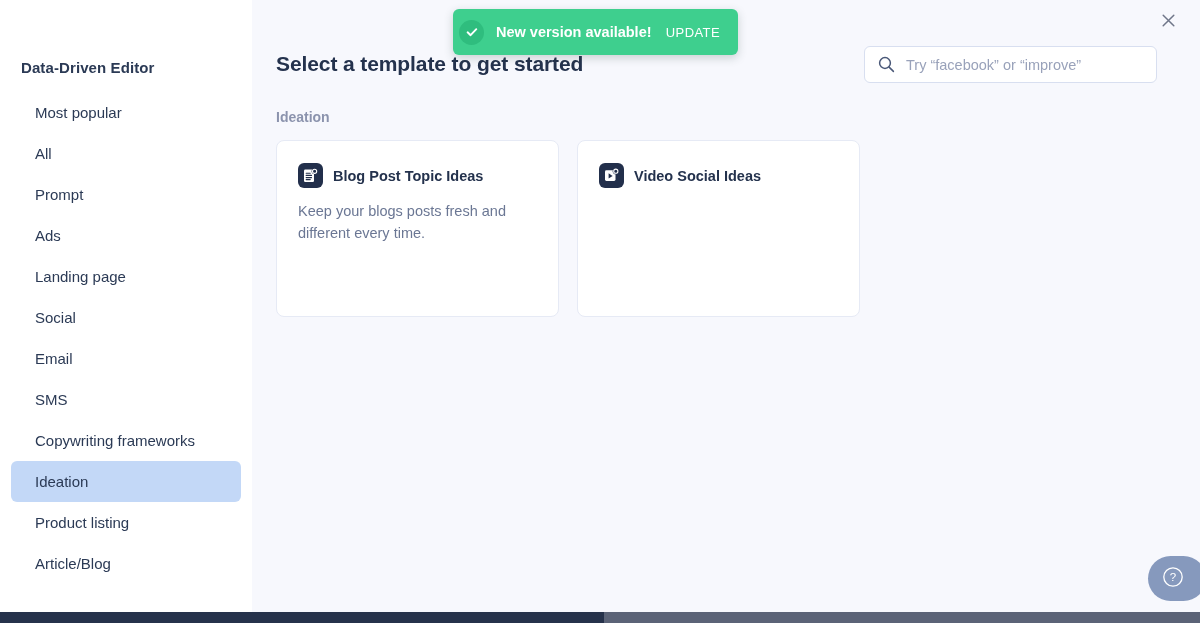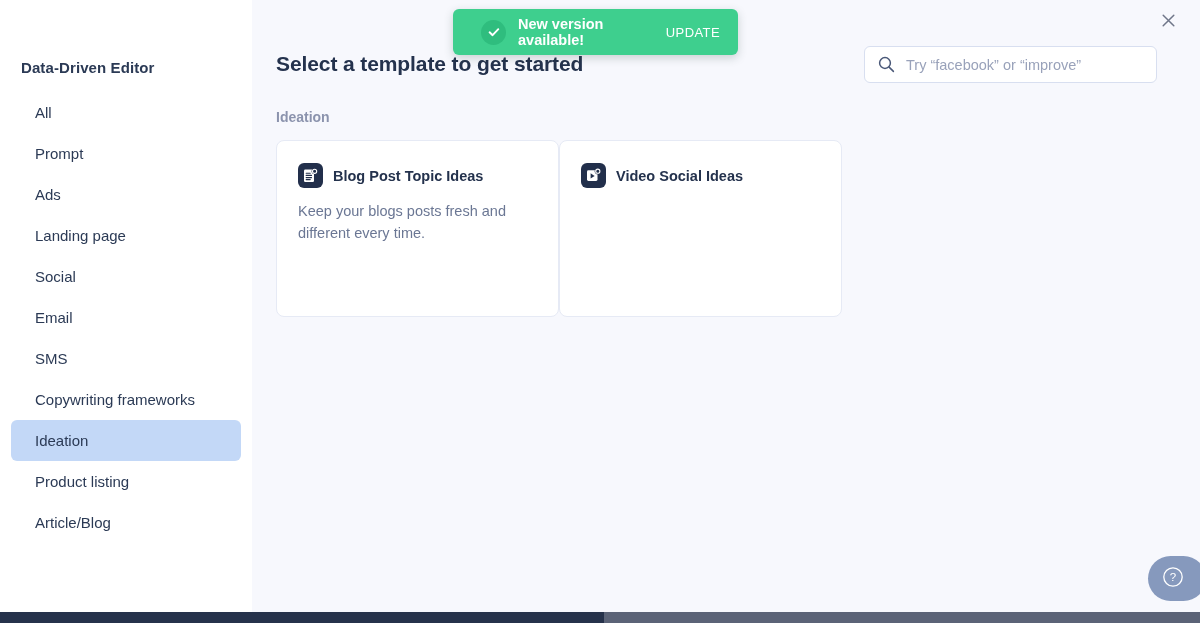--- a/index.html
+++ b/index.html
@@ -243,7 +243,7 @@
     border-radius: 6px;
     display: flex;
     align-items: center;
-    padding: 0 18px 0 28px;
+    padding: 0 18px 0 6px;
     box-shadow: 0 3px 10px rgba(40,70,60,0.22);
     z-index: 40;
   }

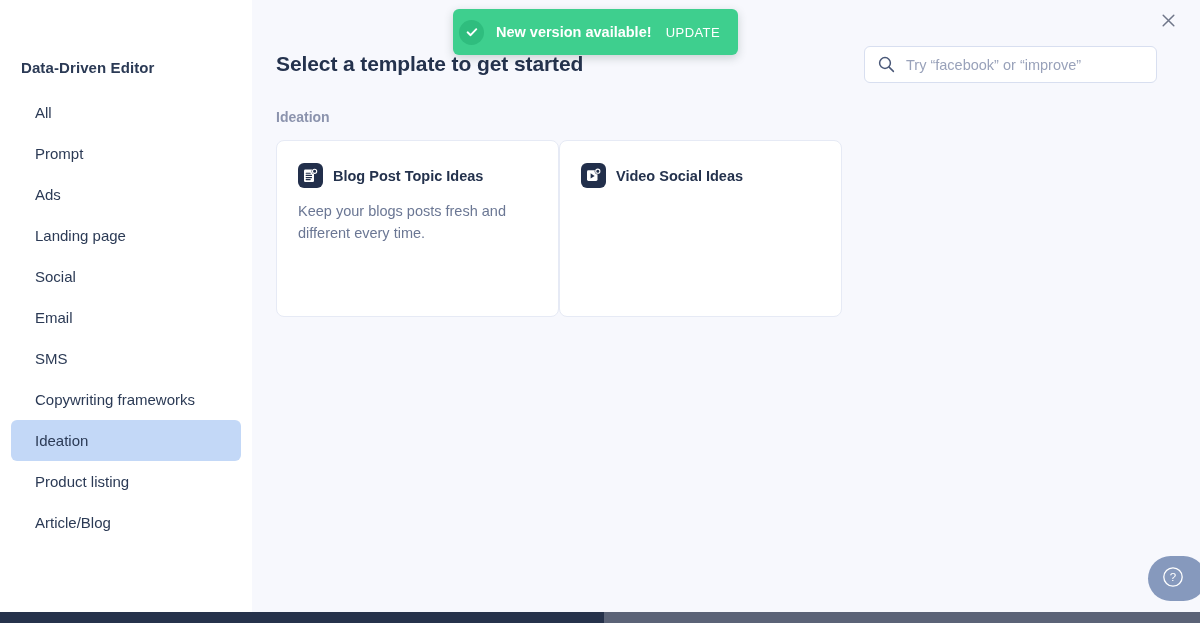--- a/index.html
+++ b/index.html
@@ -318,6 +318,9 @@
   <nav class="sidebar">
     <div class="sidebar-title">Data-Driven Editor</div>
     <ul class="nav-list" id="nav-list">
+        <li class="nav-item">
+          <span>Most popular</span>
+        </li>
         <li class="nav-item">
           <span>All</span>
         </li>

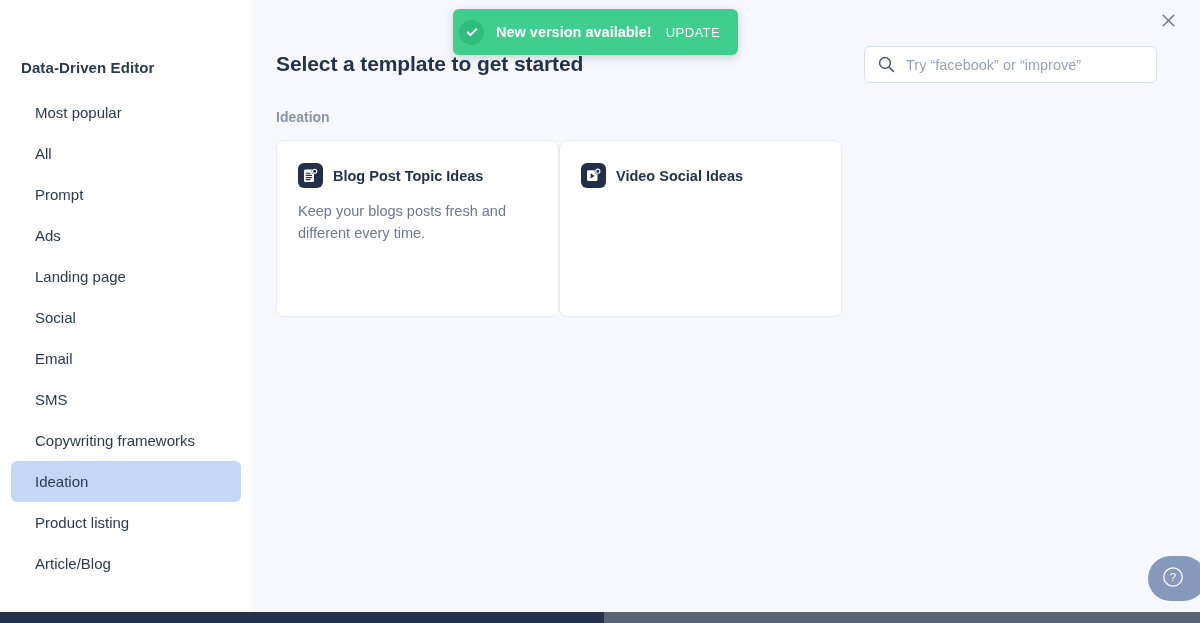--- a/index.html
+++ b/index.html
@@ -188,6 +188,7 @@
     left: 24px;
     top: 140px;
     display: flex;
+    gap: 18px;
   }
 
   .card {

